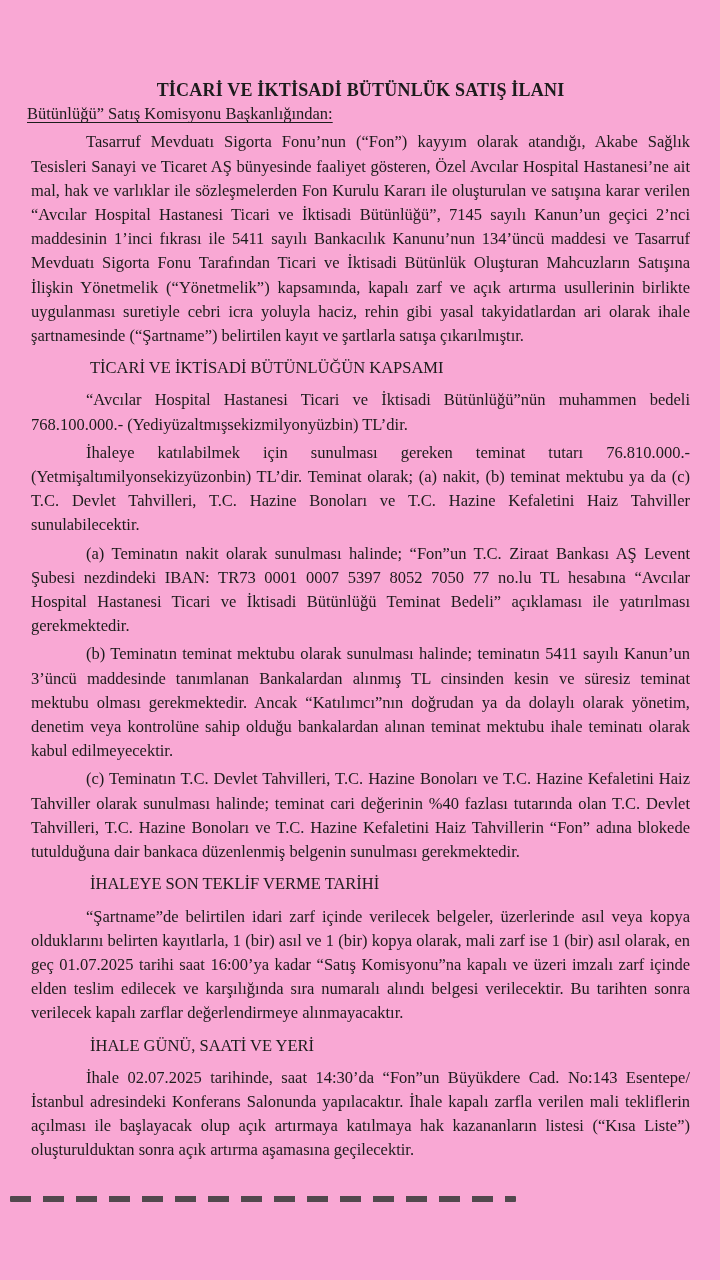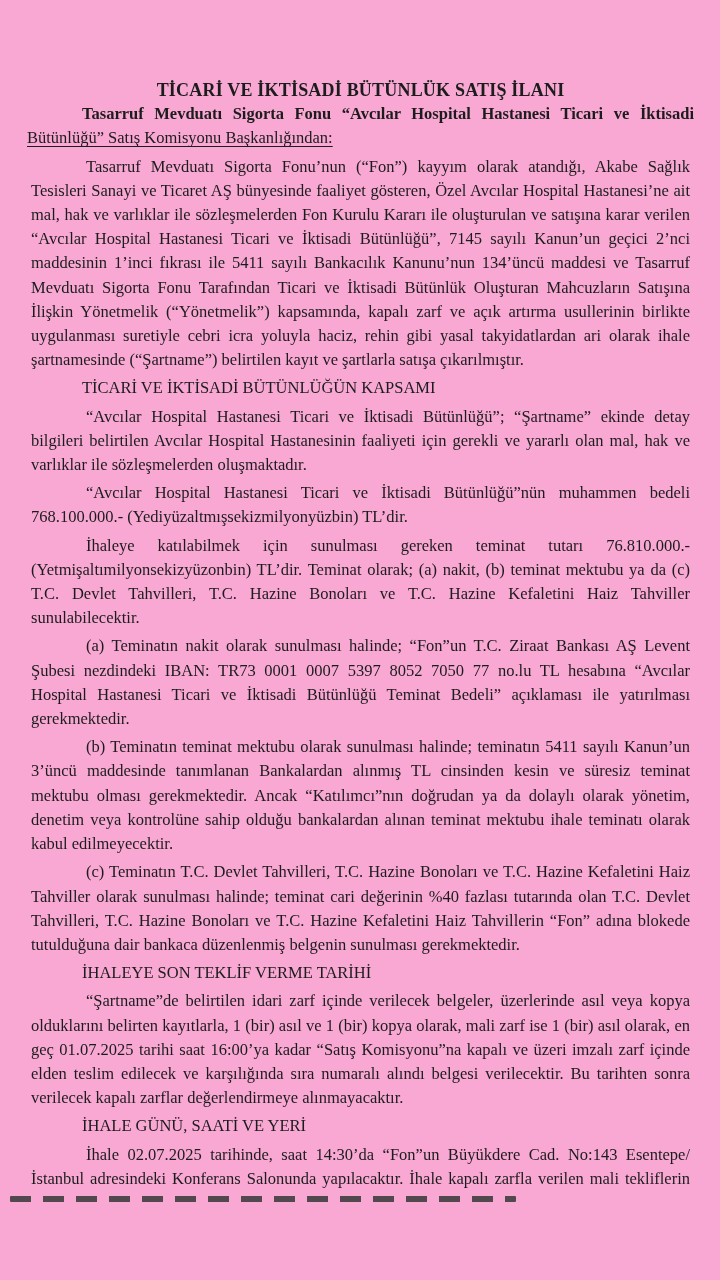--- a/index.html
+++ b/index.html
@@ -78,7 +78,6 @@
 
     <div class="doc-title">TİCARİ VE İKTİSADİ BÜTÜNLÜK SATIŞ İLANI</div>
 
-    <div class="issuer-line-1">Tasarruf Mevduatı Sigorta Fonu “Avcılar Hospital Hastanesi Ticari ve İktisadi</div>
 
     <div class="issuer-line-2">Bütünlüğü” Satış Komisyonu Başkanlığından:</div>
 

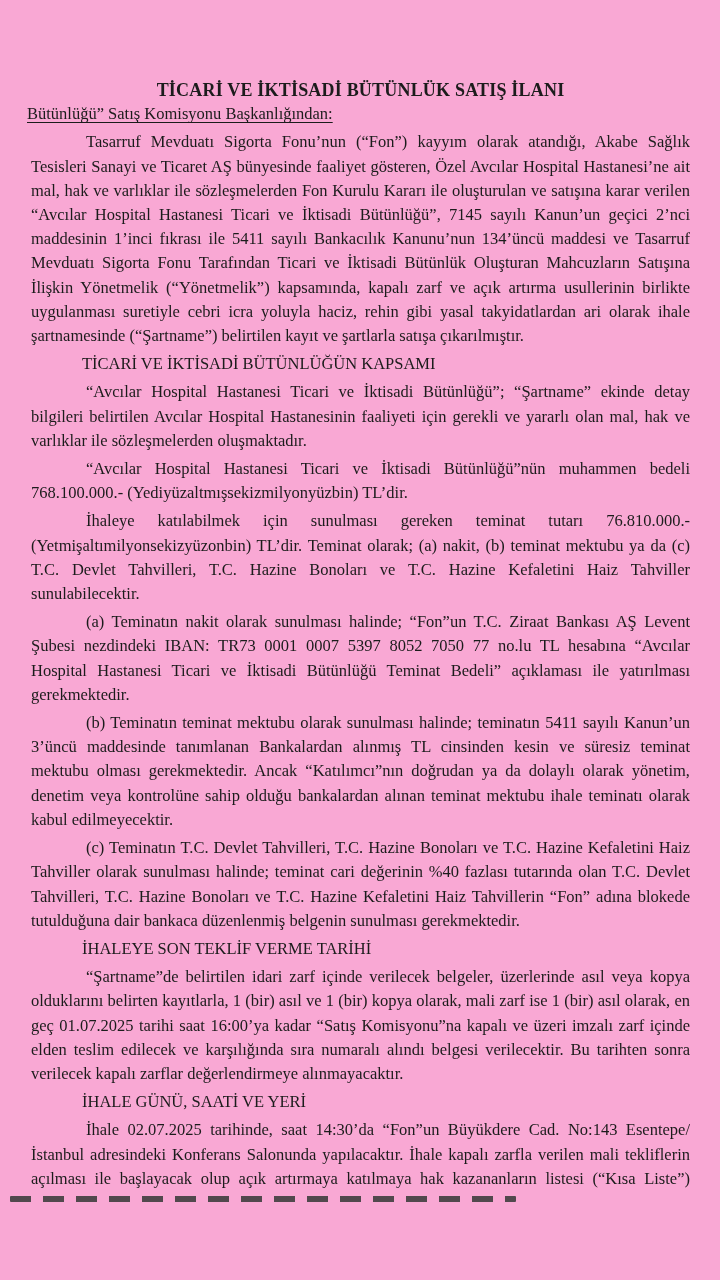--- a/index.html
+++ b/index.html
@@ -51,7 +51,7 @@
     text-indent: 55px;
   }
   .sec-heading {
-    margin: 0;
+    margin: 8px;
     font-size: 16.5px;
     font-weight: normal;
     line-height: 24.2px;

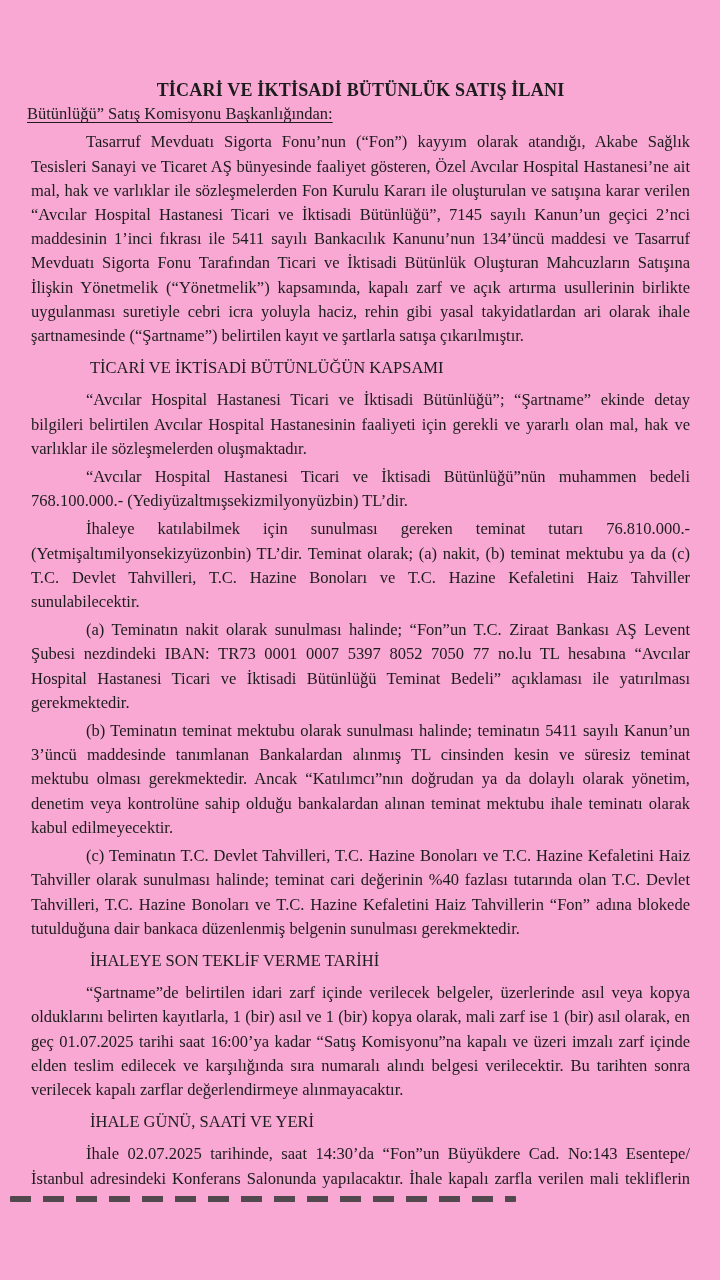--- a/index.html
+++ b/index.html
@@ -84,7 +84,6 @@
     <p class="body-par">Tasarruf Mevduatı Sigorta Fonu’nun (“Fon”) kayyım olarak atandığı, Akabe Sağlık Tesisleri Sanayi ve Ticaret AŞ bünyesinde faaliyet gösteren, Özel Avcılar Hospital Hastanesi’ne ait mal, hak ve varlıklar ile sözleşmelerden Fon Kurulu Kararı ile oluşturulan ve satışına karar verilen “Avcılar Hospital Hastanesi Ticari ve İktisadi Bütünlüğü”, 7145 sayılı Kanun’un geçici 2’nci maddesinin 1’inci fıkrası ile 5411 sayılı Bankacılık Kanunu’nun 134’üncü maddesi ve Tasarruf Mevduatı Sigorta Fonu Tarafından Ticari ve İktisadi Bütünlük Oluşturan Mahcuzların Satışına İlişkin Yönetmelik (“Yönetmelik”) kapsamında, kapalı zarf ve açık artırma usullerinin birlikte uygulanması suretiyle cebri icra yoluyla haciz, rehin gibi yasal takyidatlardan ari olarak ihale şartnamesinde (“Şartname”) belirtilen kayıt ve şartlarla satışa çıkarılmıştır.</p>
 
     <h2 class="sec-heading">TİCARİ VE İKTİSADİ BÜTÜNLÜĞÜN KAPSAMI</h2>
-    <p class="body-par">“Avcılar Hospital Hastanesi Ticari ve İktisadi Bütünlüğü”; “Şartname” ekinde detay bilgileri belirtilen Avcılar Hospital Hastanesinin faaliyeti için gerekli ve yararlı olan mal, hak ve varlıklar ile sözleşmelerden oluşmaktadır.</p>
 
     <p class="body-par">“Avcılar Hospital Hastanesi Ticari ve İktisadi Bütünlüğü”nün muhammen bedeli 768.100.000.- (Yediyüzaltmışsekizmilyonyüzbin) TL’dir.</p>
 

